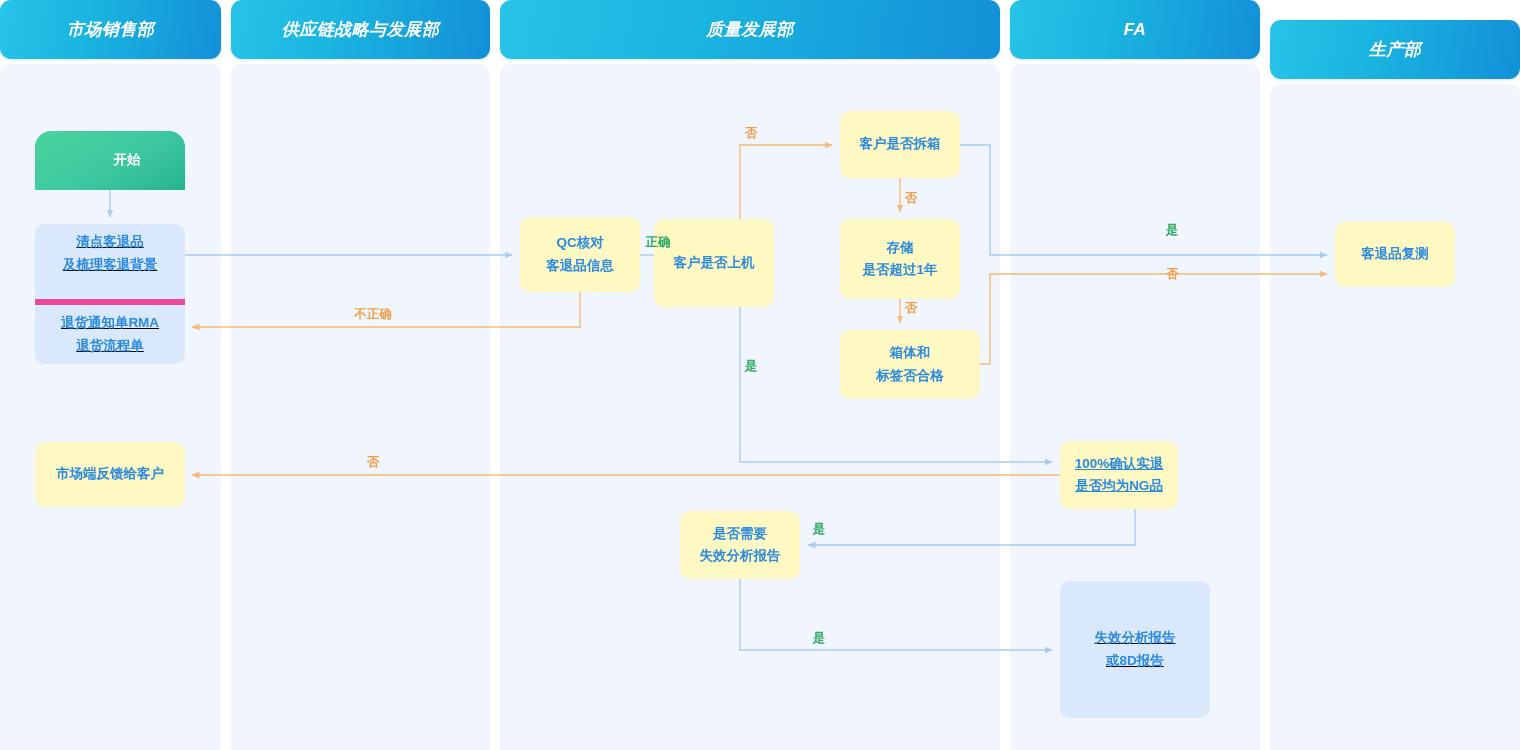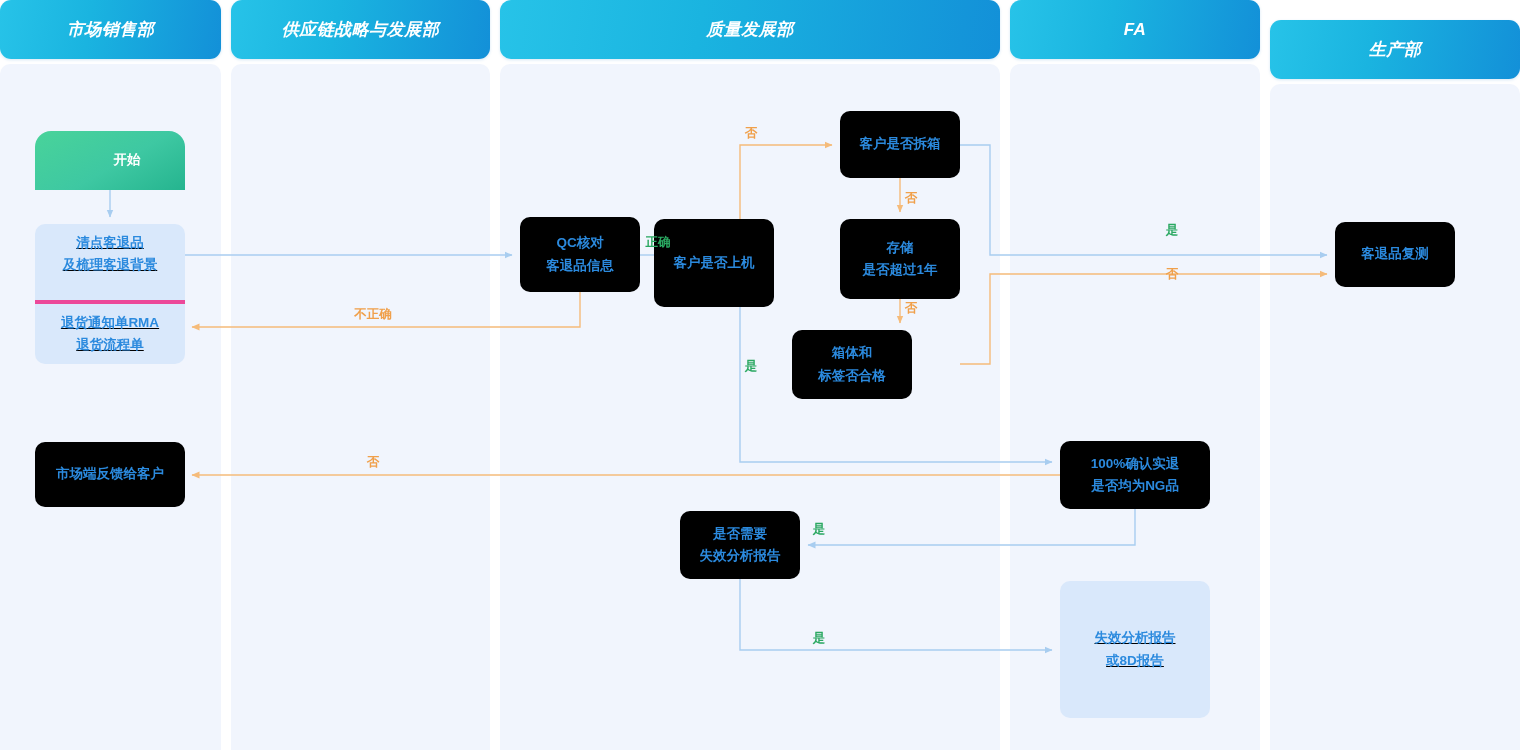--- a/index.html
+++ b/index.html
@@ -33,7 +33,7 @@
   
   .node{
     position:absolute;
-    background:#000000;
+    background:#fef9c3;
     border-radius:10px;
     color:#2b8ade;
     font-size:13.5px;

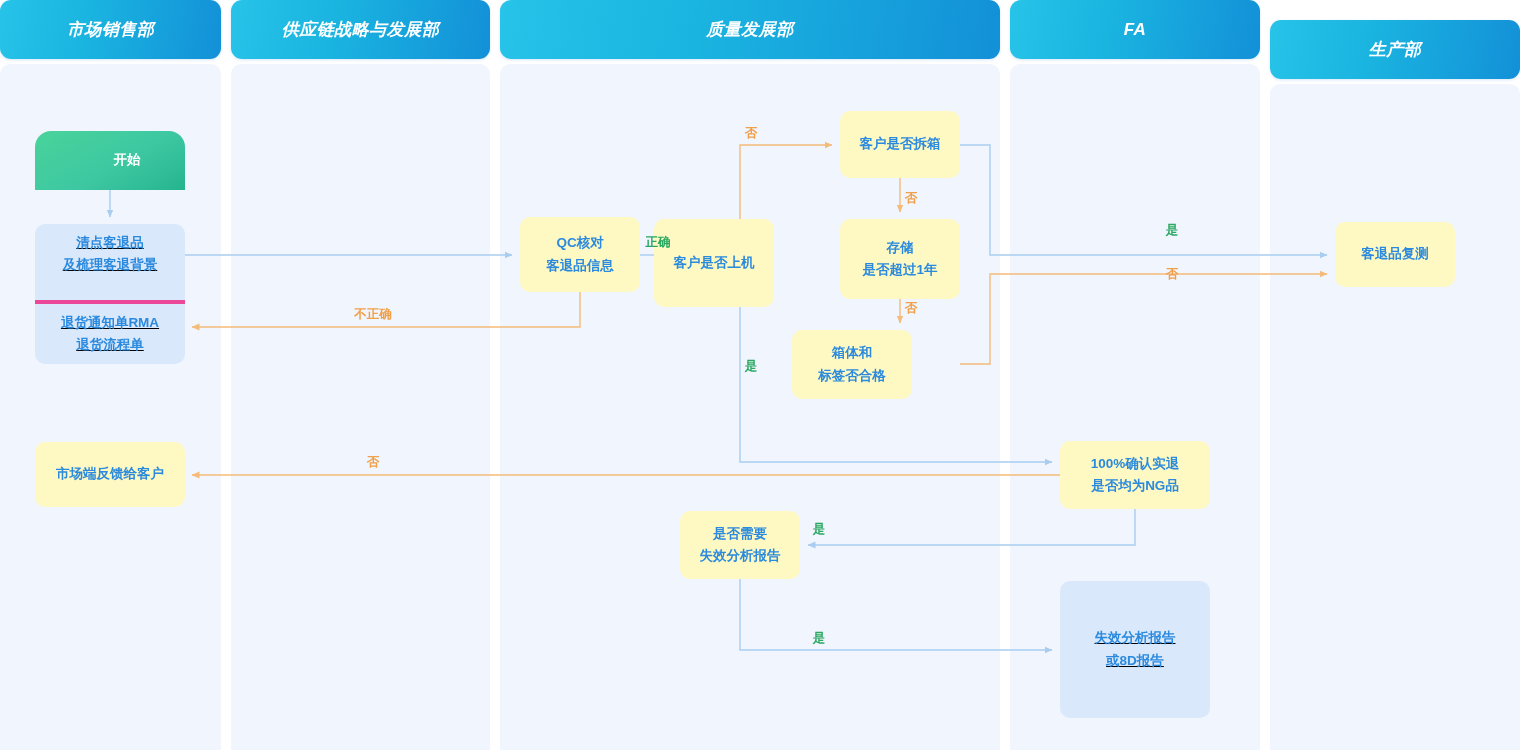--- a/index.html
+++ b/index.html
@@ -67,7 +67,7 @@
     color:#2b8ade;font-size:13.5px;font-weight:bold;line-height:1.65;
     text-align:center;
   }
-  .stack .seg+.seg{border-top:4px solid #ec4899;margin-top:16px;}
+  .stack .seg+.seg{border-top:6px solid #ec4899;margin-top:16px;}
 
   
   .elabel{

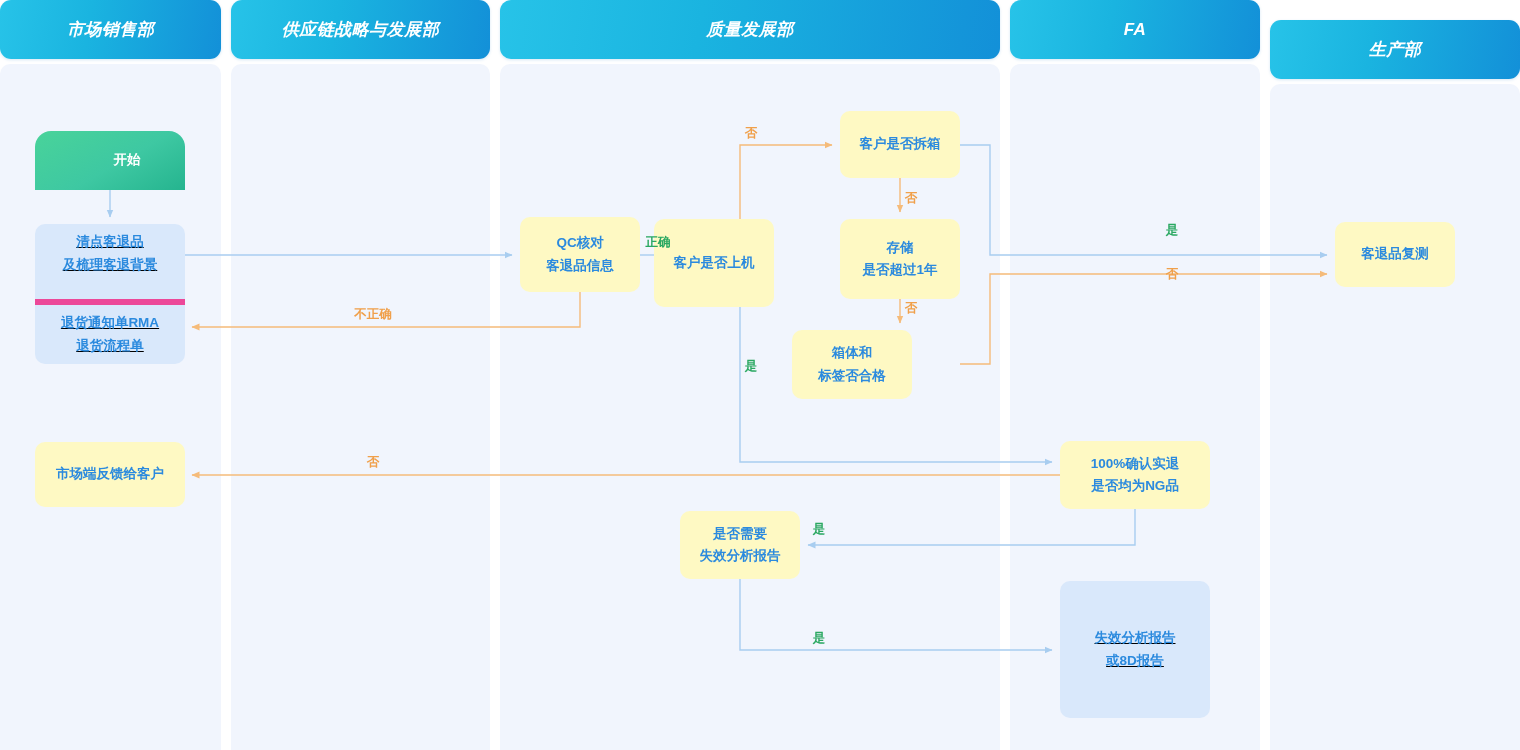--- a/index.html
+++ b/index.html
@@ -166,7 +166,7 @@
         <span class="ln">存储</span>
         <span class="ln">是否超过1年</span>
       </div>
-      <div class="node" style="left: 792px; top: 330px; width: 120px; height: 69px;">
+      <div class="node" style="left: 840px; top: 330px; width: 140px; height: 69px;">
         <span class="ln">箱体和</span>
         <span class="ln">标签否合格</span>
       </div>

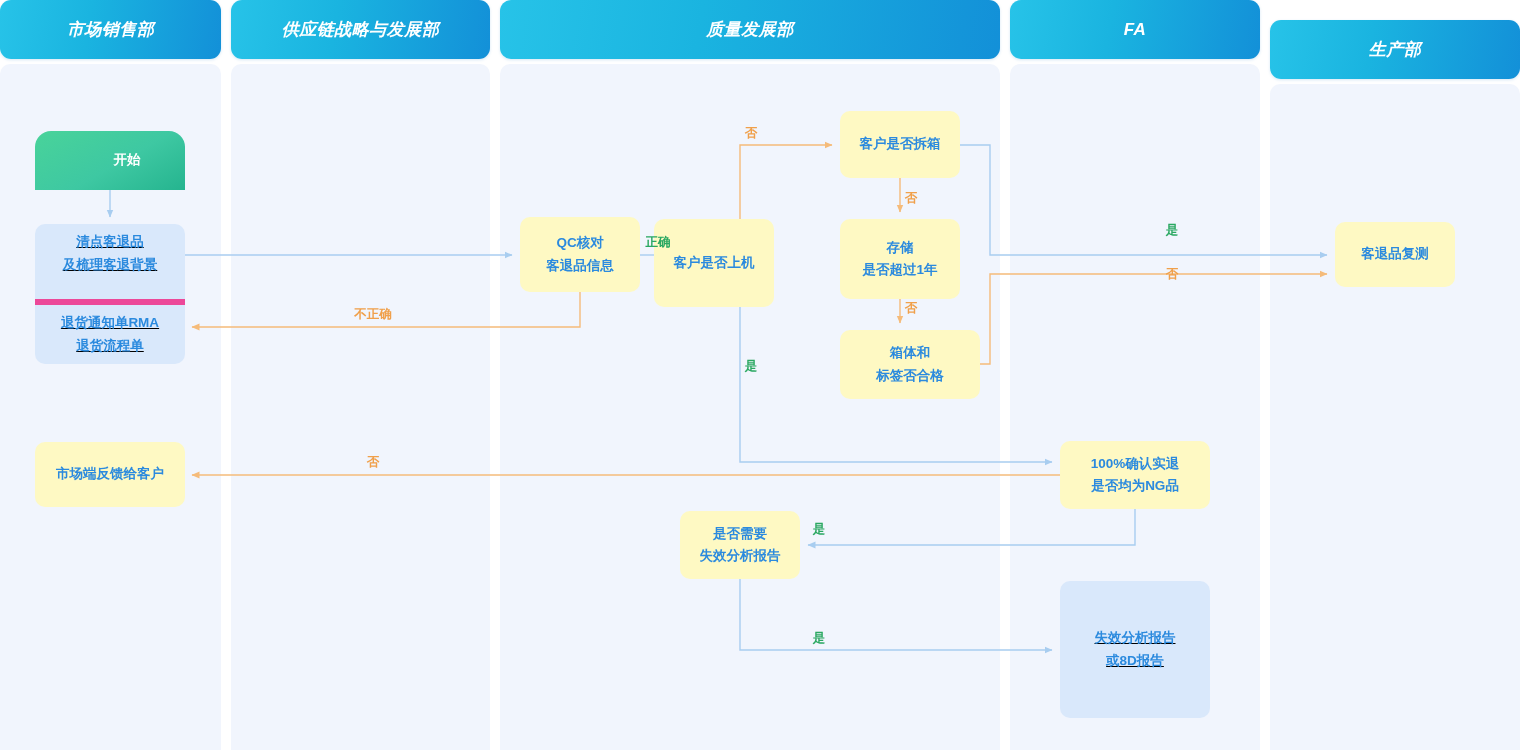--- a/index.html
+++ b/index.html
@@ -170,7 +170,7 @@
         <span class="ln">箱体和</span>
         <span class="ln">标签否合格</span>
       </div>
-      <div class="node" style="left: 1060px; top: 441px; width: 150px; height: 68px;">
+      <div class="node" style="left: 1060px; top: 441px; width: 118px; height: 68px; text-decoration: underline;">
         <span class="ln">100%确认实退</span>
         <span class="ln">是否均为NG品</span>
       </div>

